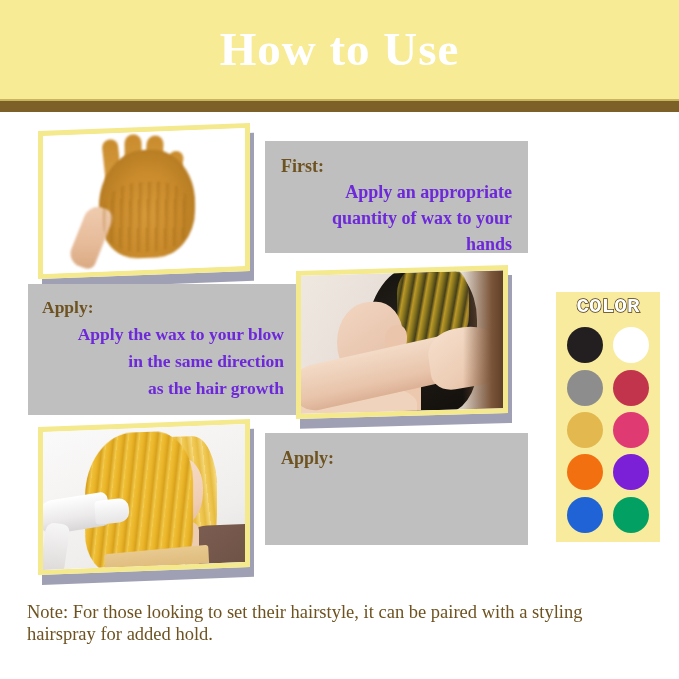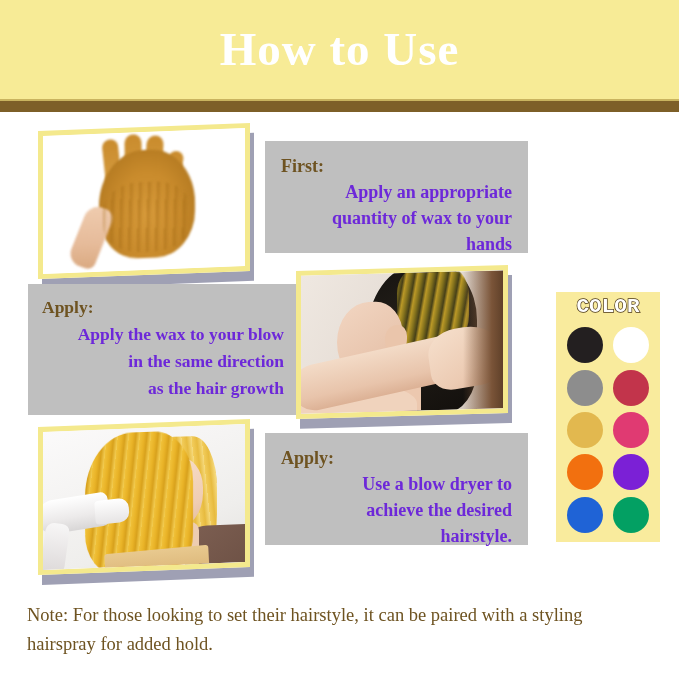--- a/index.html
+++ b/index.html
@@ -435,9 +435,6 @@
 
   <div class="step-panel" id="panel-last" style="background: rgb(191, 191, 191);">
     <div class="step-label">Apply:</div>
-    <div class="step-body">Use a blow dryer to
-achieve the desired
-hairstyle.</div>
   </div>
 
   <div id="color-panel" style="background: rgb(249, 235, 157);">

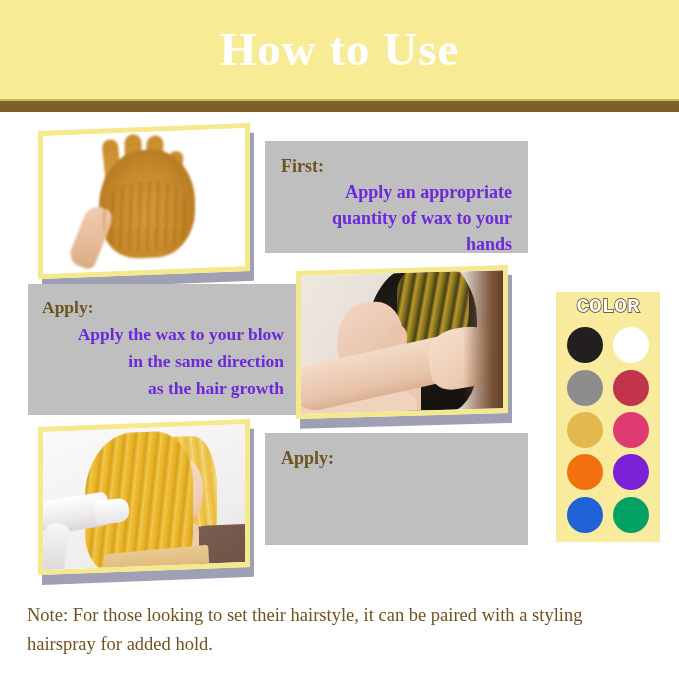--- a/index.html
+++ b/index.html
@@ -351,7 +351,7 @@
     width: 620px;
     color: #6e5321;
     font-size: 18.5px;
-    line-height: 29px;
+    line-height: 22px;
     font-family: "Liberation Serif", "DejaVu Serif", serif;
   }
 </style>

